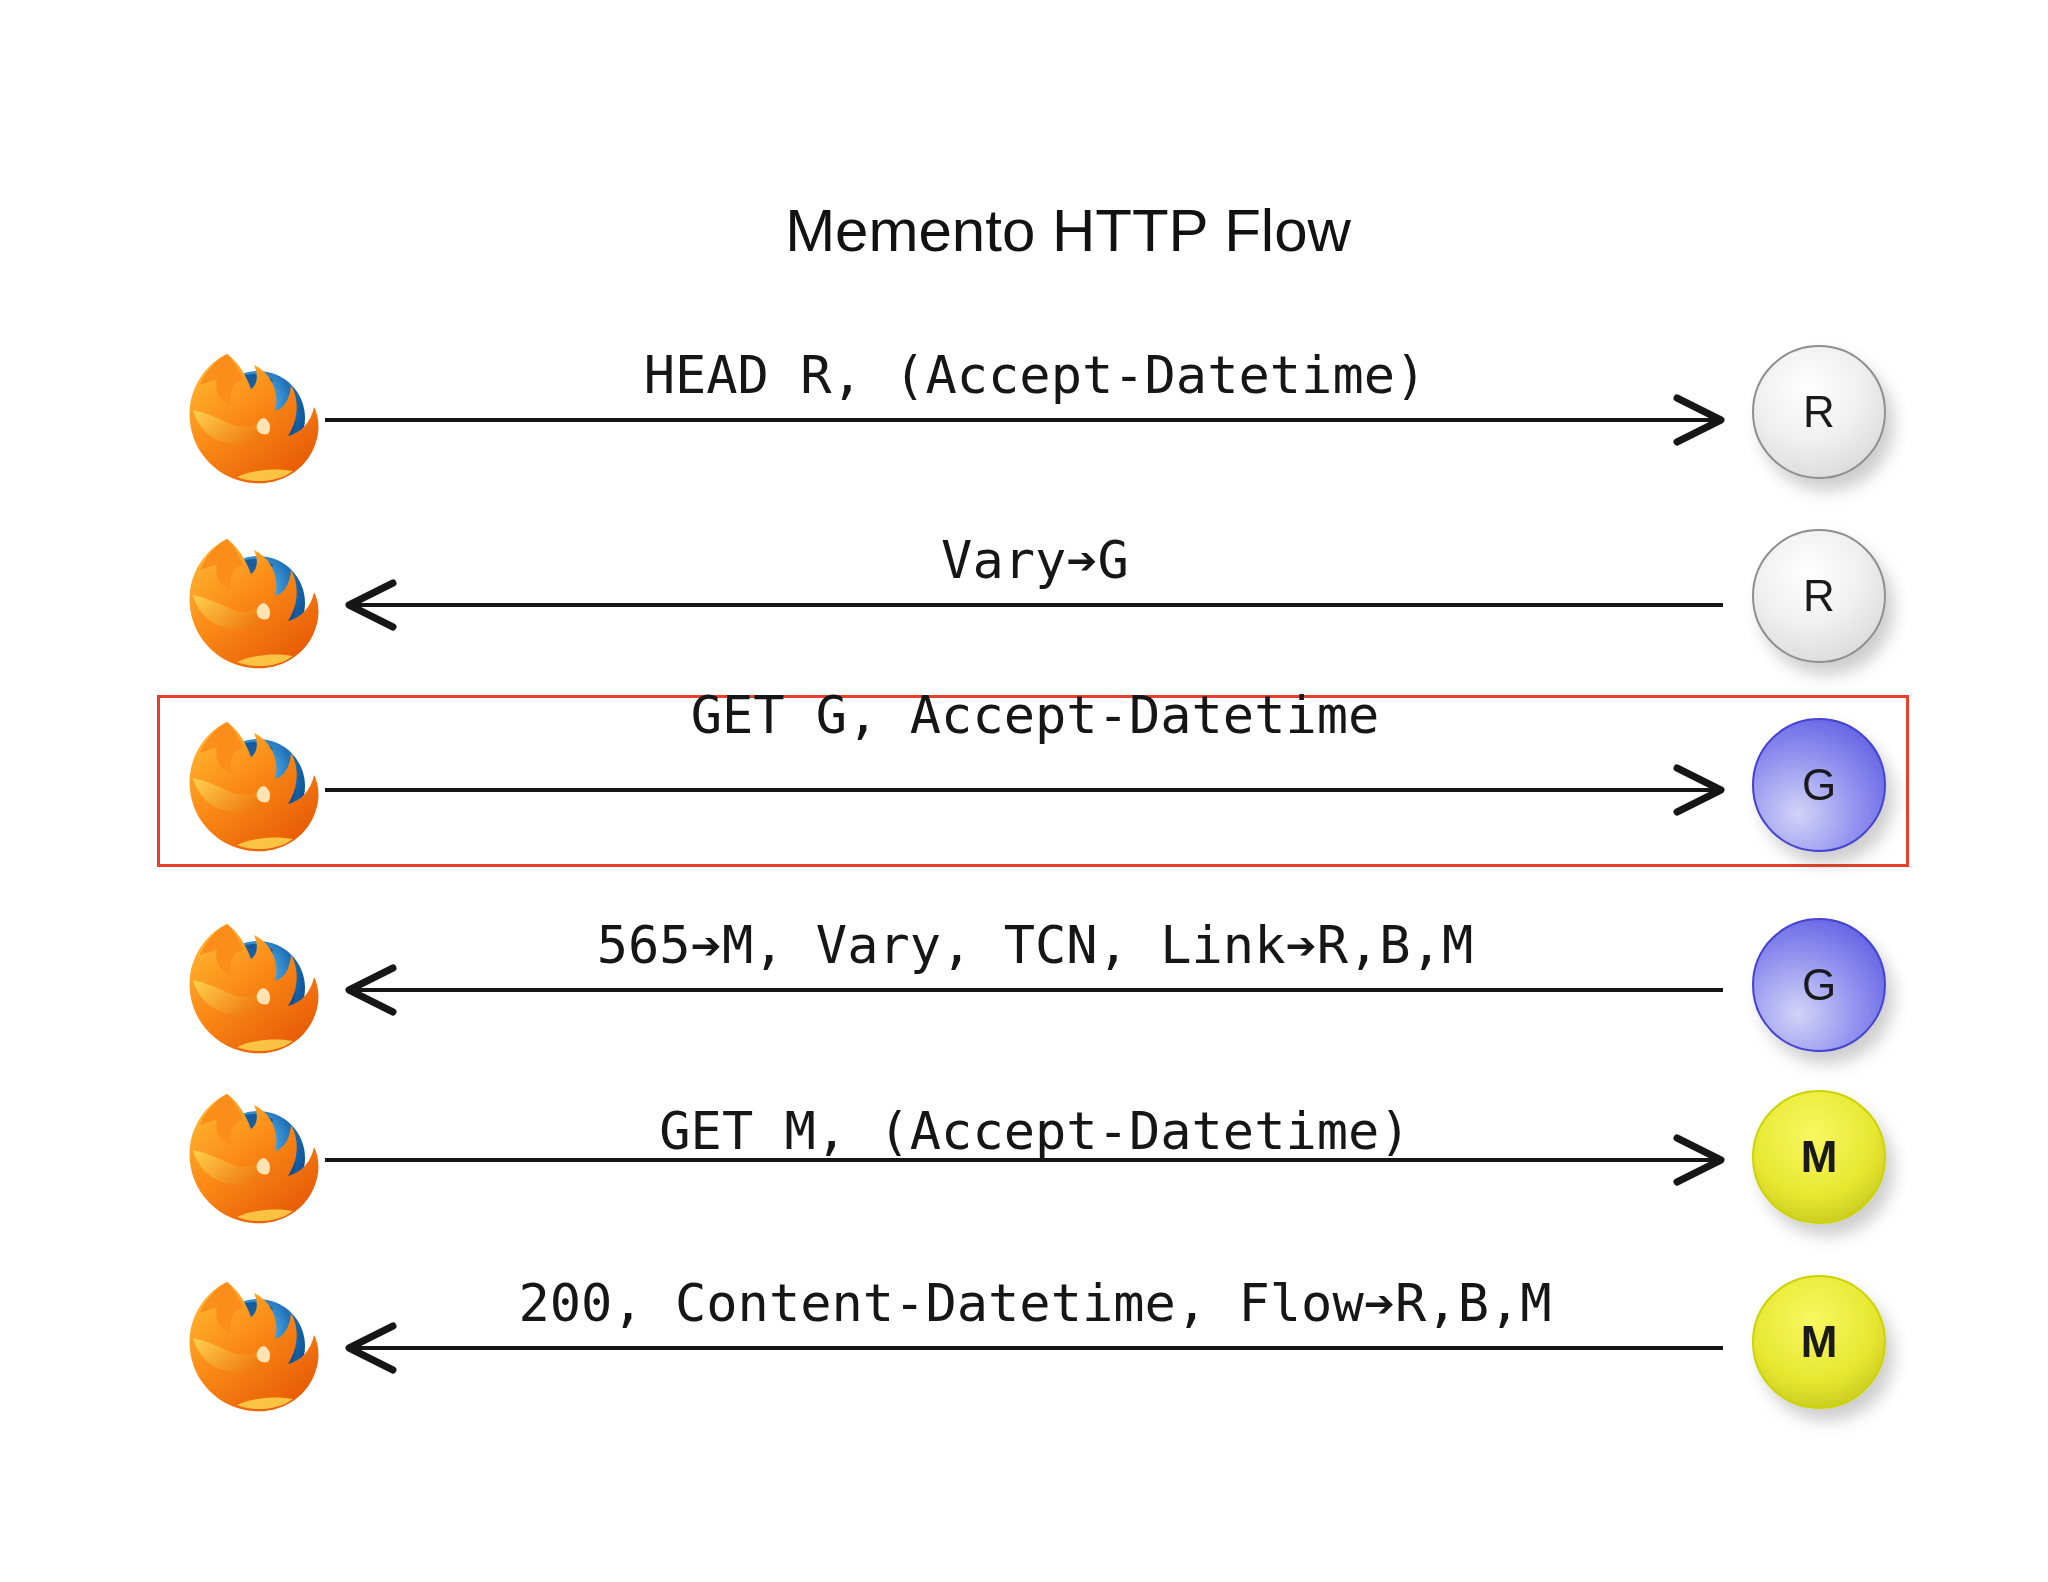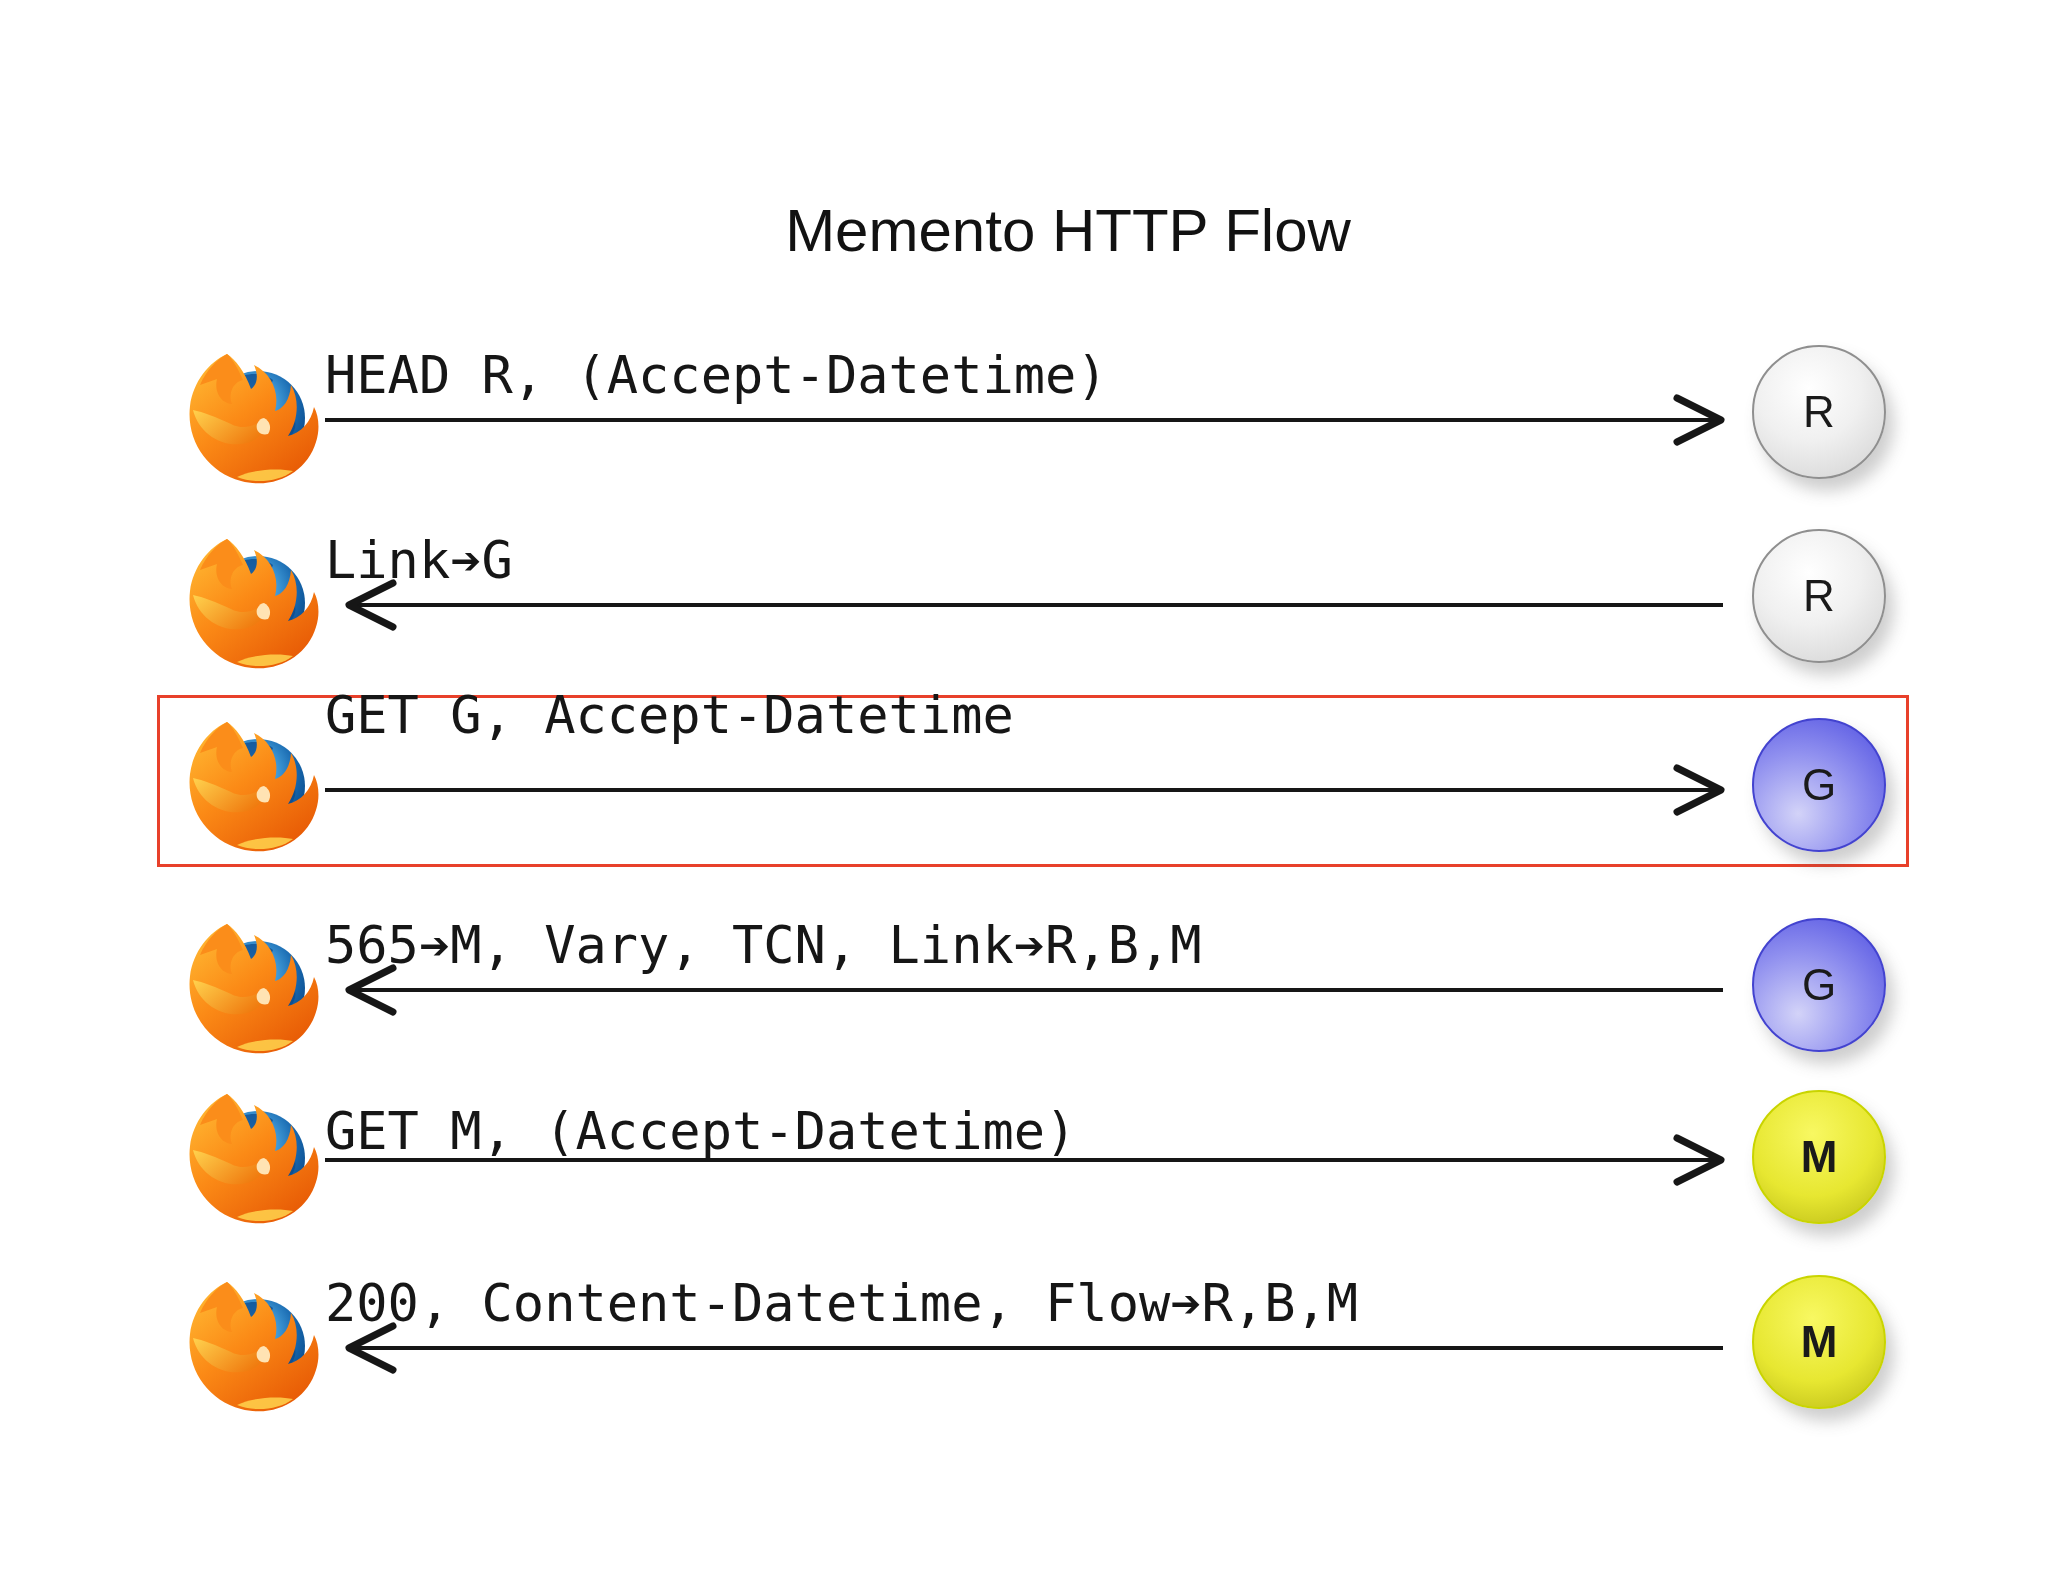--- a/index.html
+++ b/index.html
@@ -18,7 +18,7 @@
   .arrow polyline{stroke-width:7;stroke-linecap:round;stroke-linejoin:round;}
   .msg{
     position:absolute;left:325px;width:1420px;height:60px;line-height:60px;
-    white-space:nowrap;color:#161616;
+    text-align:center;white-space:nowrap;color:#161616;
     font-family:"DejaVu Sans Mono","Liberation Mono",monospace;font-size:52px;
   }
   .node{

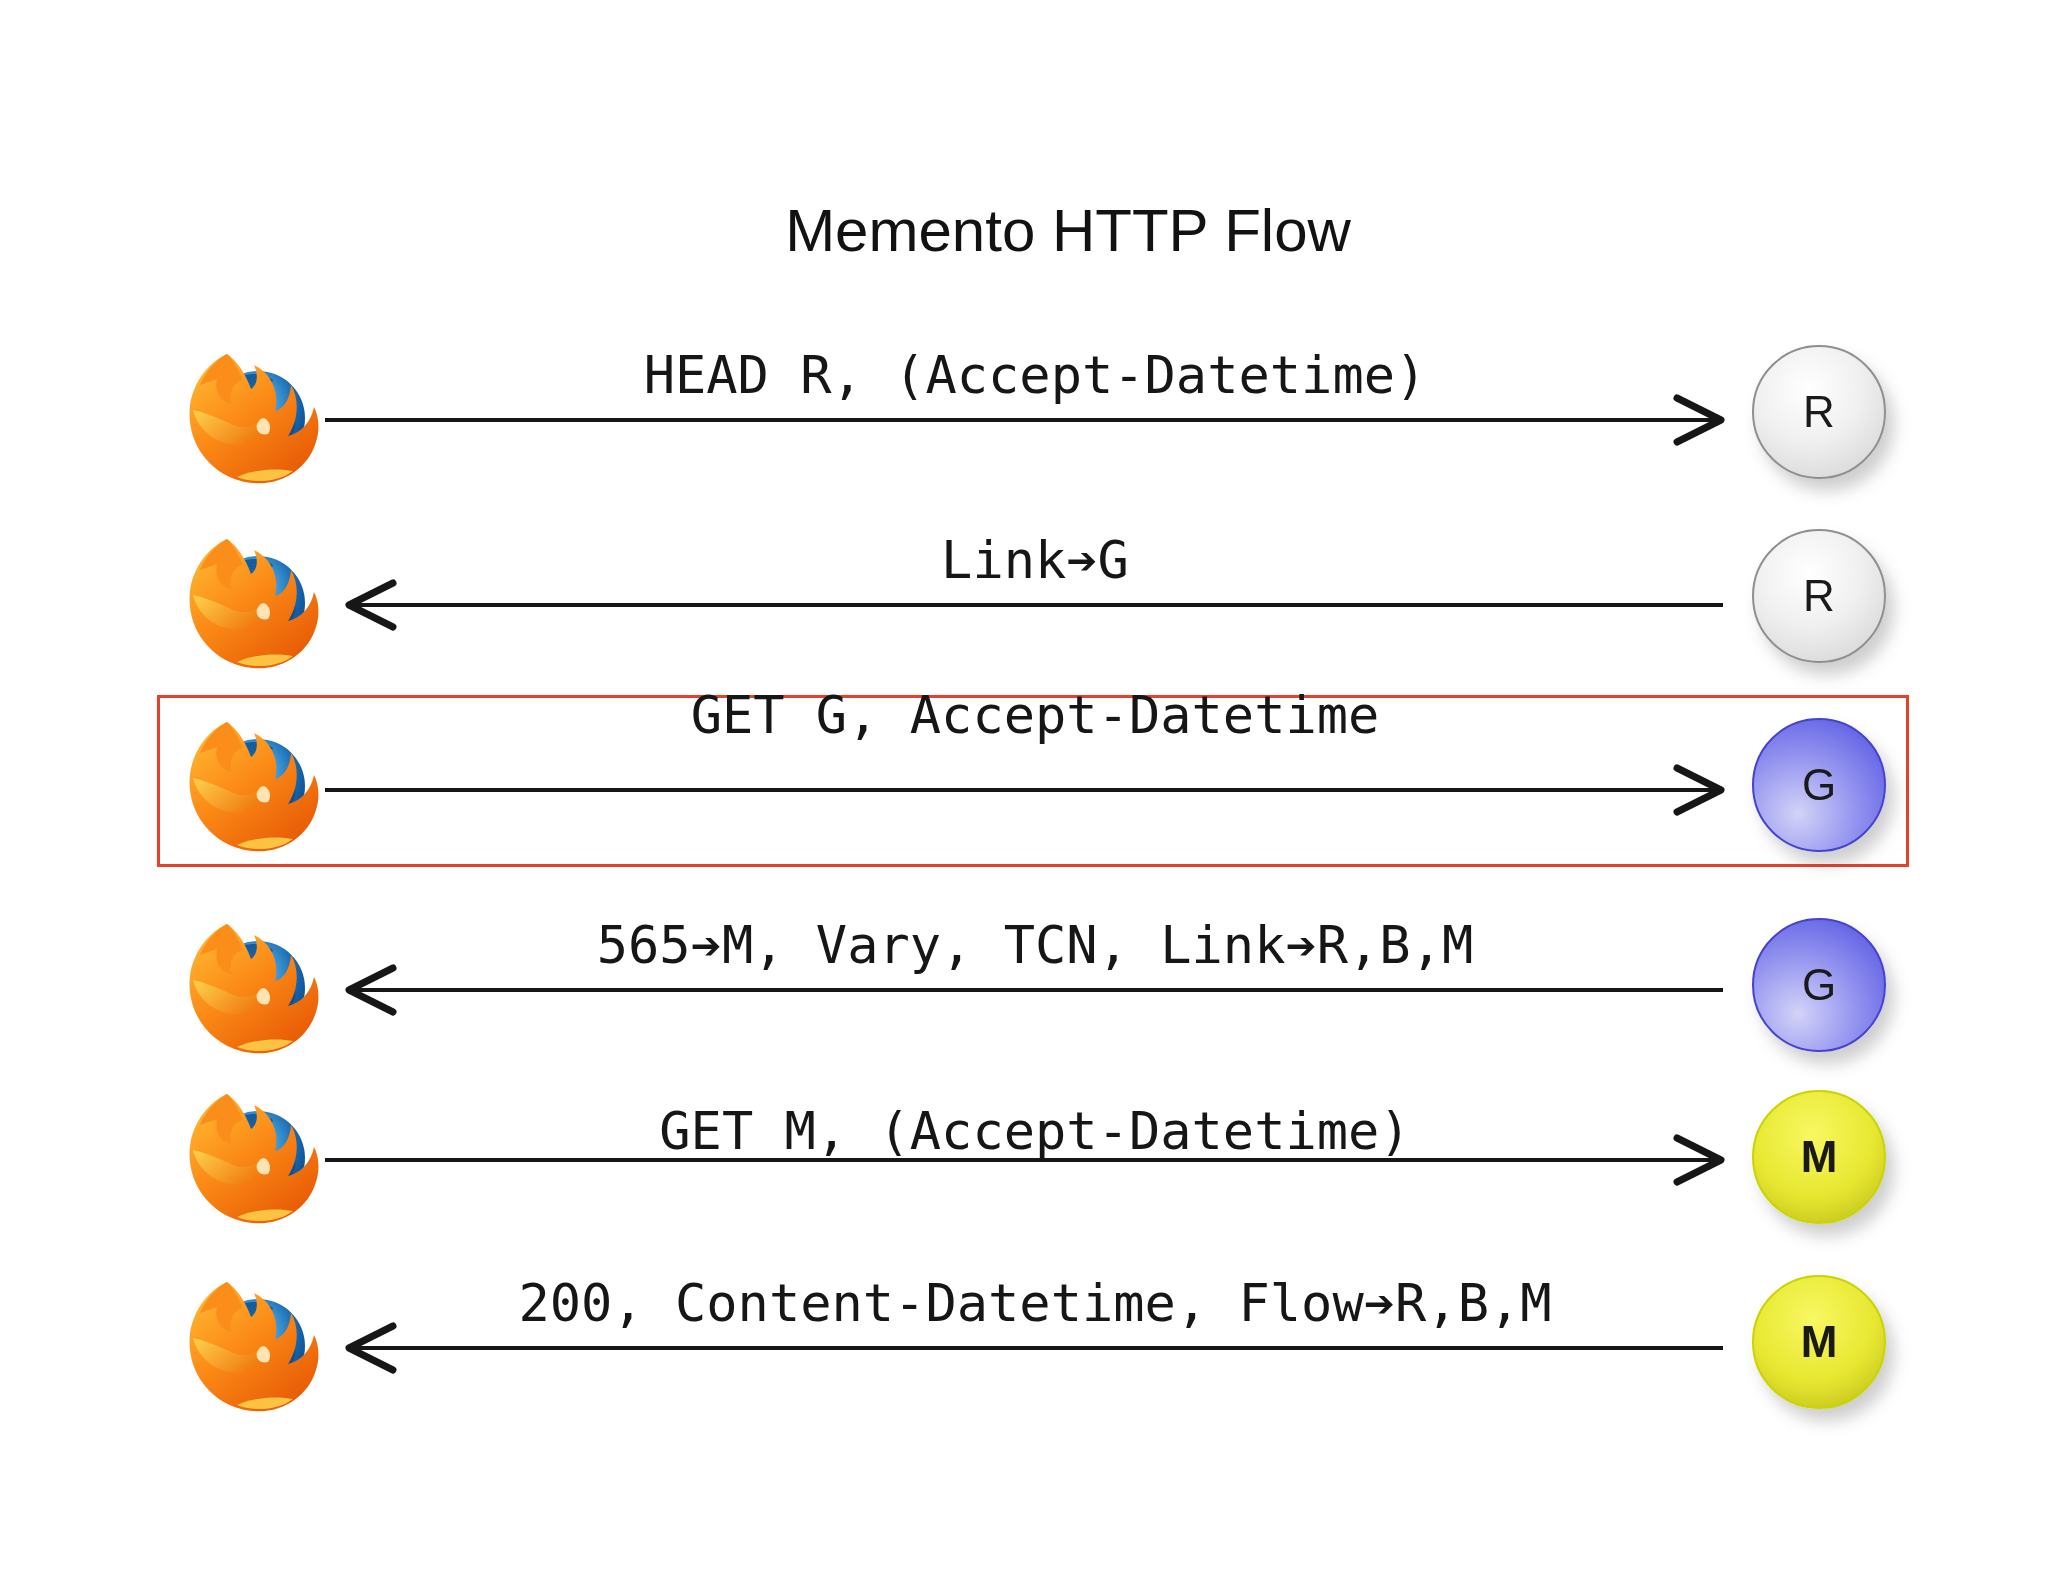--- a/index.html
+++ b/index.html
@@ -93,7 +93,7 @@
     <svg class="ff" style="top:535px" viewBox="0 0 140 140">
         <use href="#ffx"></use>
       </svg>
-    <div class="msg" style="top:530px">Link➔G</div>
+    <div class="msg" style="top:530px">Vary➔G</div>
     <svg class="arrow" style="top:573px" viewBox="0 0 1420 64">
       <line x1="28" y1="32" x2="1398" y2="32"></line>
         <polyline points="68,10 24,32 68,54"></polyline>

